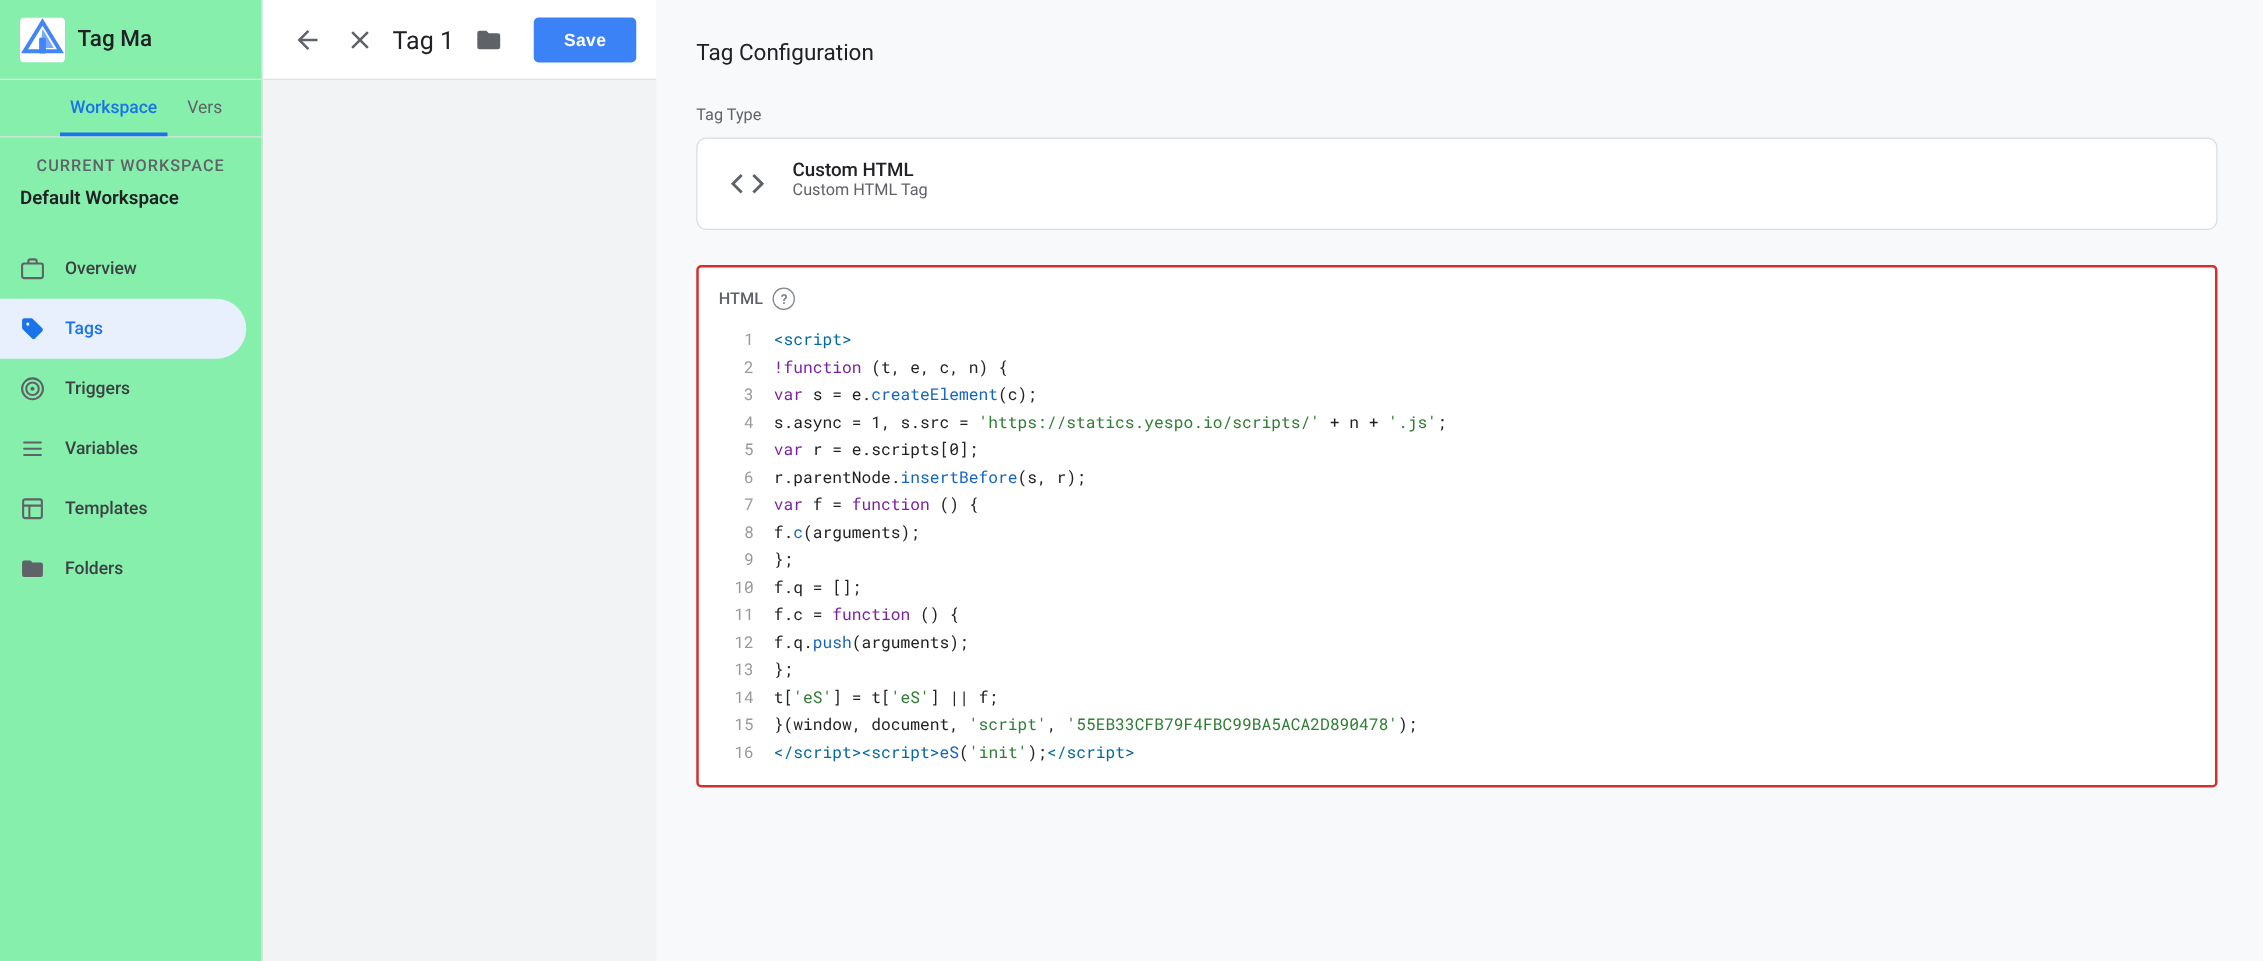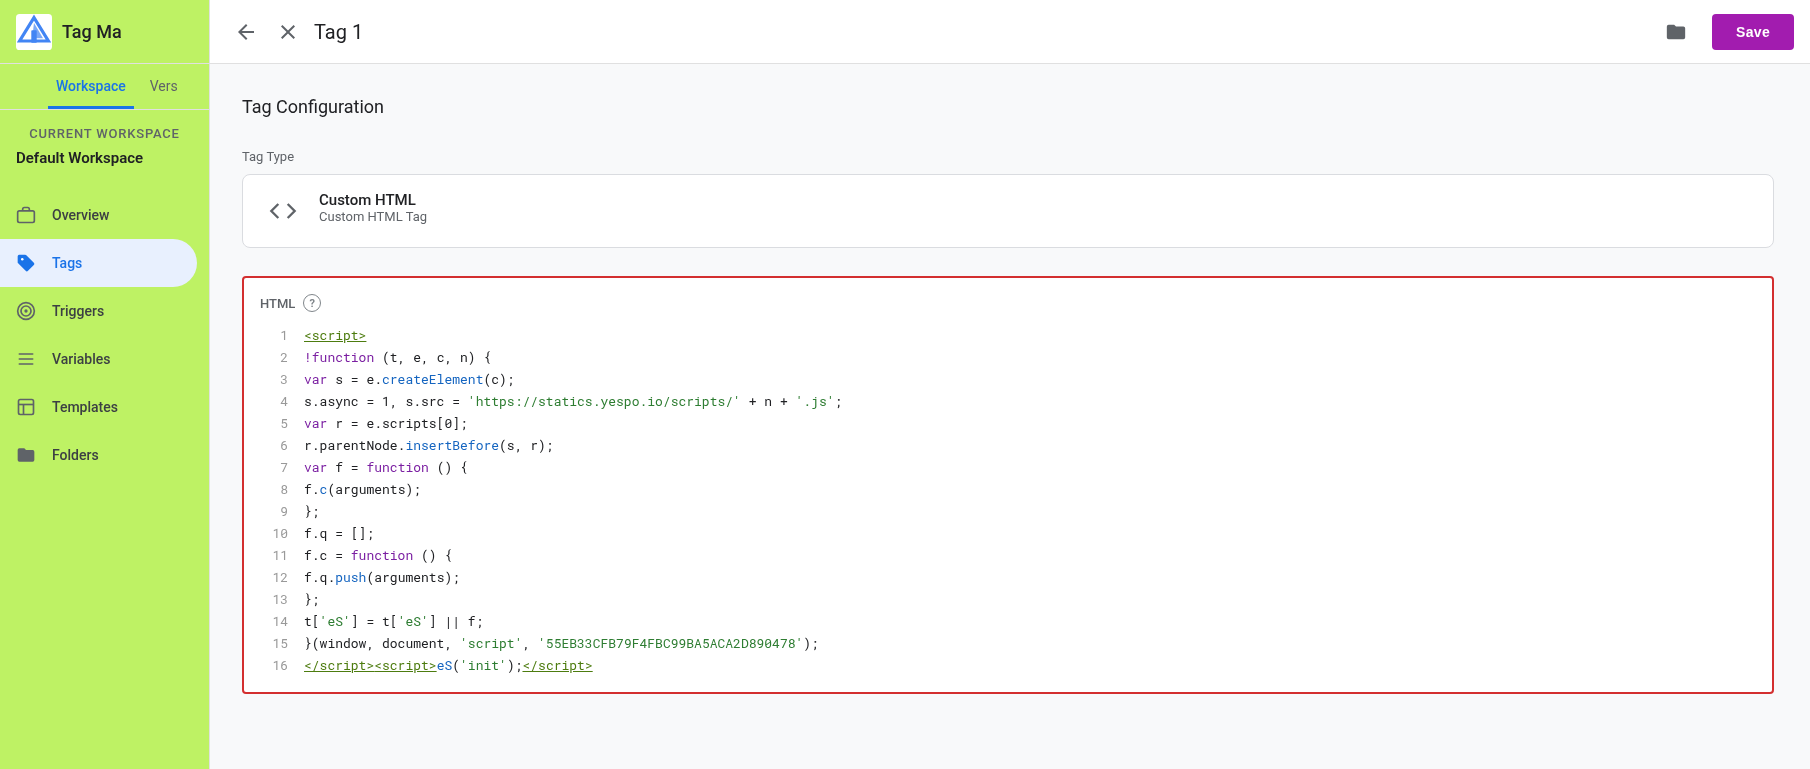--- a/index.html
+++ b/index.html
@@ -8,7 +8,7 @@
     
     .sidebar {
       width: 210px;
-      background: #bef264;
+      background: #86efac;
       display: flex;
       flex-direction: column;
       height: 100%;

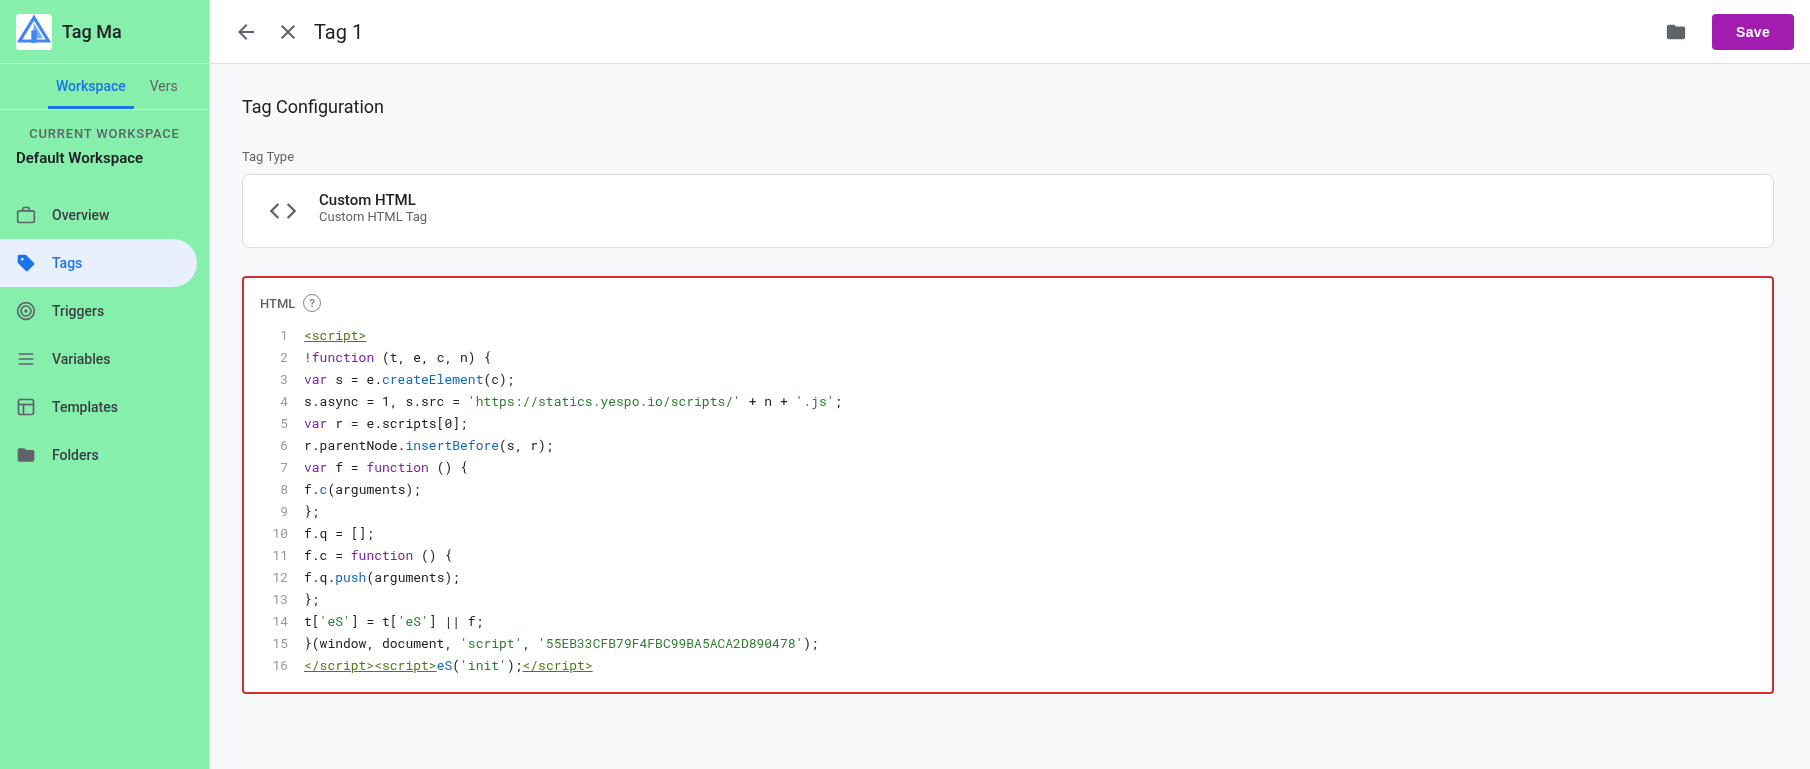--- a/index.html
+++ b/index.html
@@ -103,7 +103,7 @@
     .main-wrapper {
       flex: 1;
       display: flex;
-      flex-direction: column;
+      flex-direction: row;
       overflow: hidden;
     }
     .main-header {

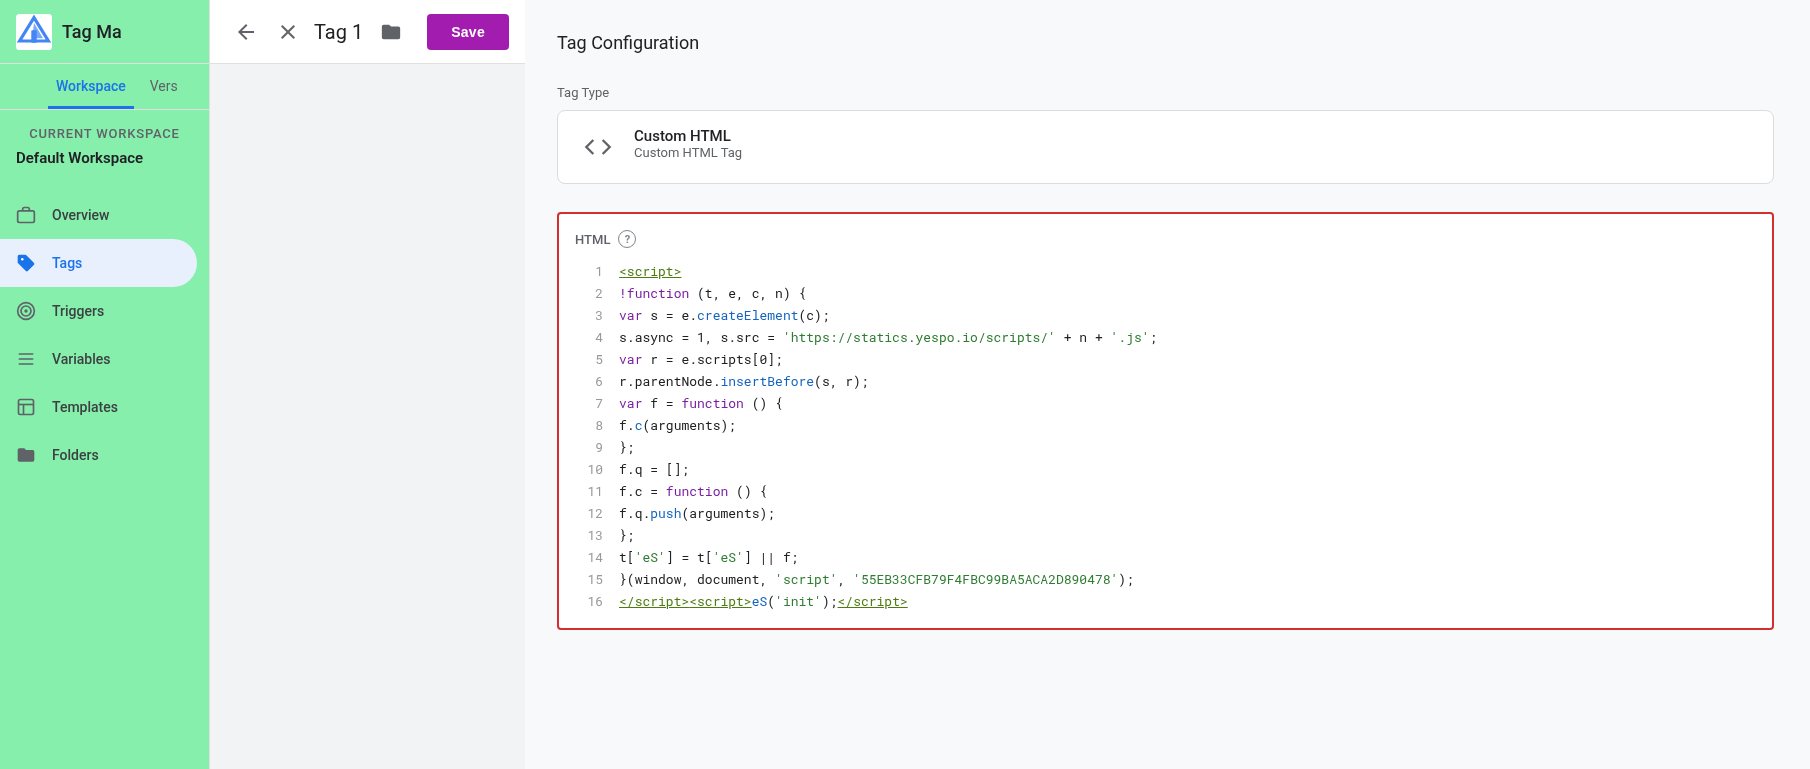--- a/index.html
+++ b/index.html
@@ -155,7 +155,7 @@
       margin-left: 8px;
     }
     .save-btn {
-      background: #a21caf;
+      background: #3b82f6;
       color: #fff;
       border: none;
       border-radius: 4px;

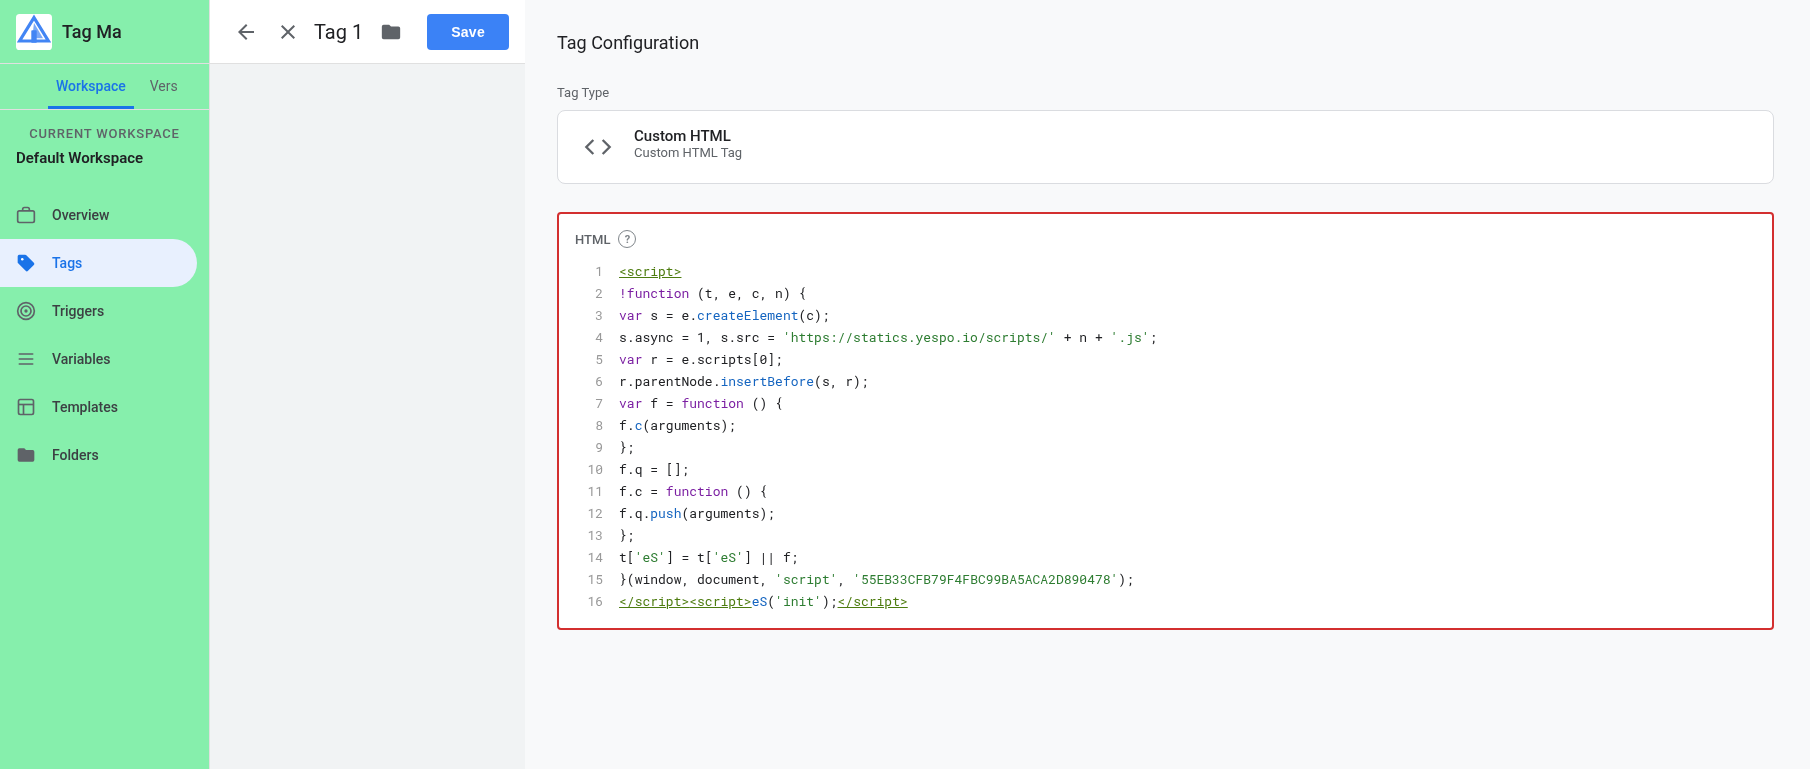--- a/index.html
+++ b/index.html
@@ -267,7 +267,7 @@
       user-select: none;
     }
     .code-content {}
-    .c-tag { color: #4d7c0f; text-decoration: underline; }
+    .c-tag { color: #0369a1; }
     .c-keyword { color: #7b1fa2; }
     .c-string { color: #2e7d32; }
     .c-func { color: #1565c0; }

